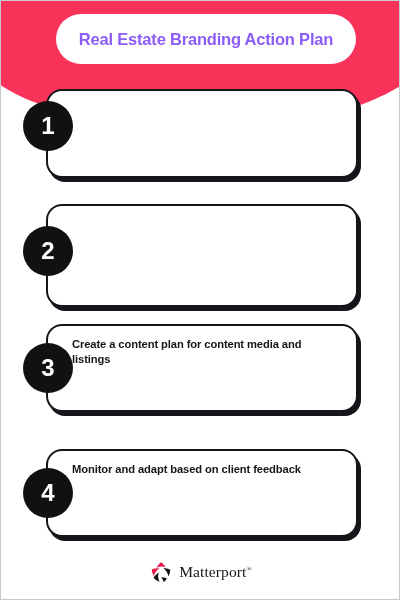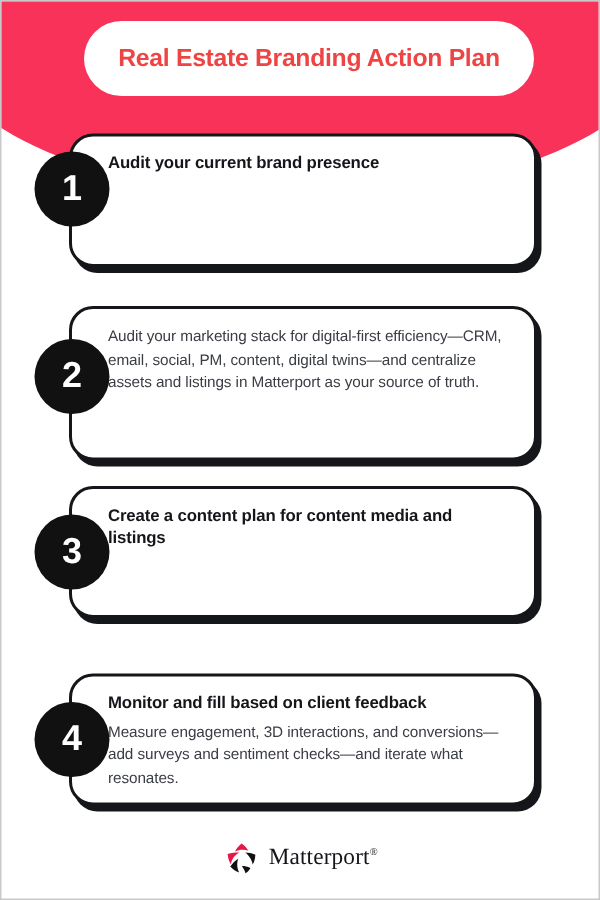--- a/index.html
+++ b/index.html
@@ -54,7 +54,7 @@
   .title-text {
     font-size: 16.5px;
     font-weight: bold;
-    color: #ef4444;
+    color: #8b5cf6;
     letter-spacing: -0.2px;
     white-space: nowrap;
   }

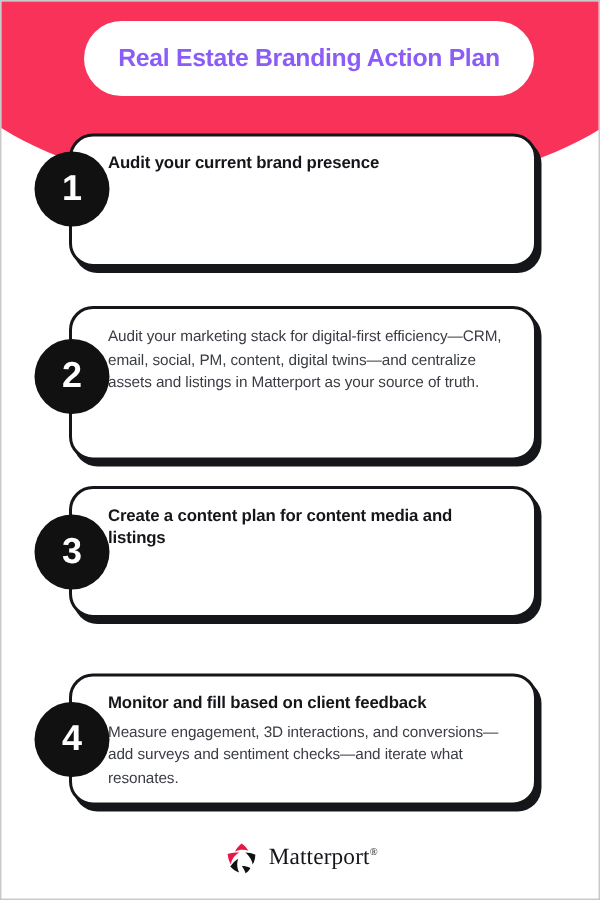--- a/index.html
+++ b/index.html
@@ -165,7 +165,6 @@
 
     <div class="step" style="top:88px;">
       <div class="card" style="top:0; height:89px;">
-        <div class="card-title">Audit your current brand presence</div>
       </div>
       <div class="badge" style="top:12px;">1</div>
     </div>

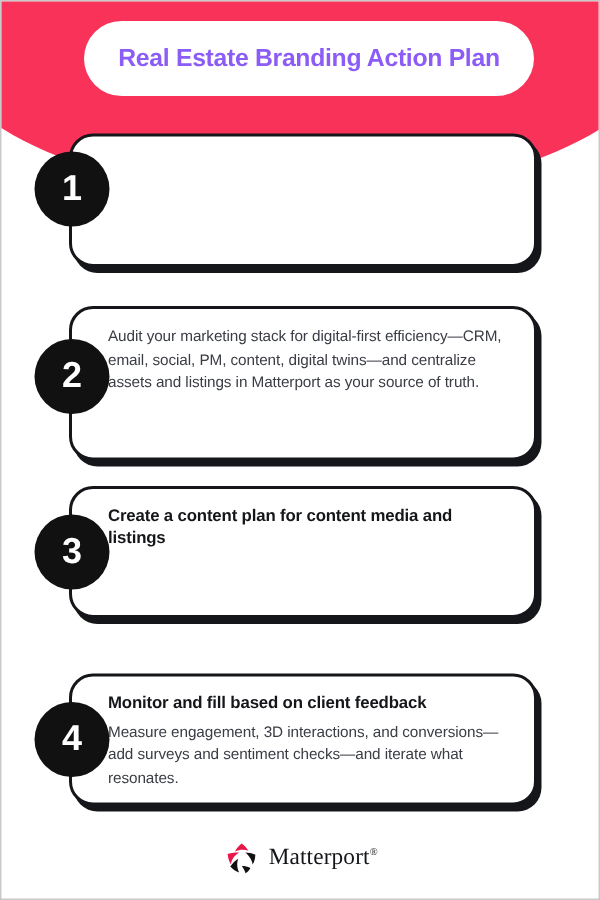--- a/index.html
+++ b/index.html
@@ -171,7 +171,6 @@
 
     <div class="step" style="top:203px;">
       <div class="card" style="top:0; height:103px;">
-        <div class="card-body">Audit your marketing stack for digital-first efficiency—CRM, email, social, PM, content, digital twins—and centralize assets and listings in Matterport as your source of truth.</div>
       </div>
       <div class="badge" style="top:22px;">2</div>
     </div>

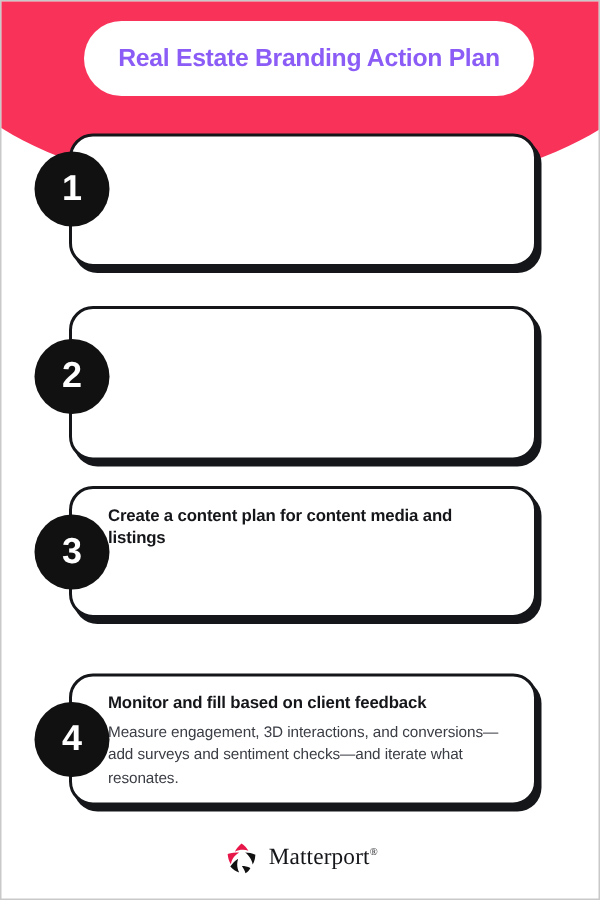--- a/index.html
+++ b/index.html
@@ -184,7 +184,7 @@
 
     <div class="step" style="top:448px;">
       <div class="card" style="top:0; height:88px;">
-        <div class="card-title">Monitor and fill based on client feedback</div>
+        <div class="card-title">Monitor and adapt based on client feedback</div>
         <div class="card-body">Measure engagement, 3D interactions, and conversions—add surveys and sentiment checks—and iterate what resonates.</div>
       </div>
       <div class="badge" style="top:19px;">4</div>

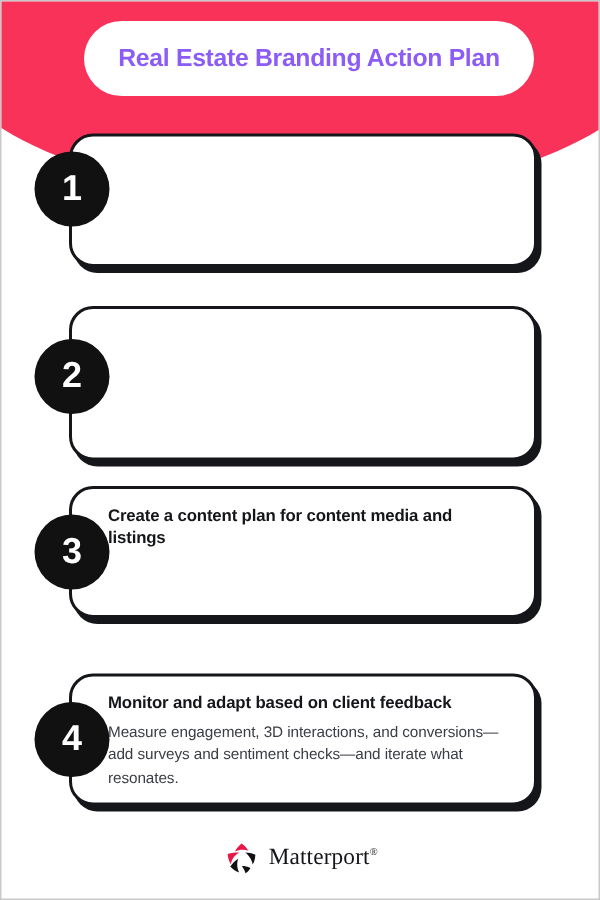--- a/index.html
+++ b/index.html
@@ -185,7 +185,6 @@
     <div class="step" style="top:448px;">
       <div class="card" style="top:0; height:88px;">
         <div class="card-title">Monitor and adapt based on client feedback</div>
-        <div class="card-body">Measure engagement, 3D interactions, and conversions—add surveys and sentiment checks—and iterate what resonates.</div>
       </div>
       <div class="badge" style="top:19px;">4</div>
     </div>

